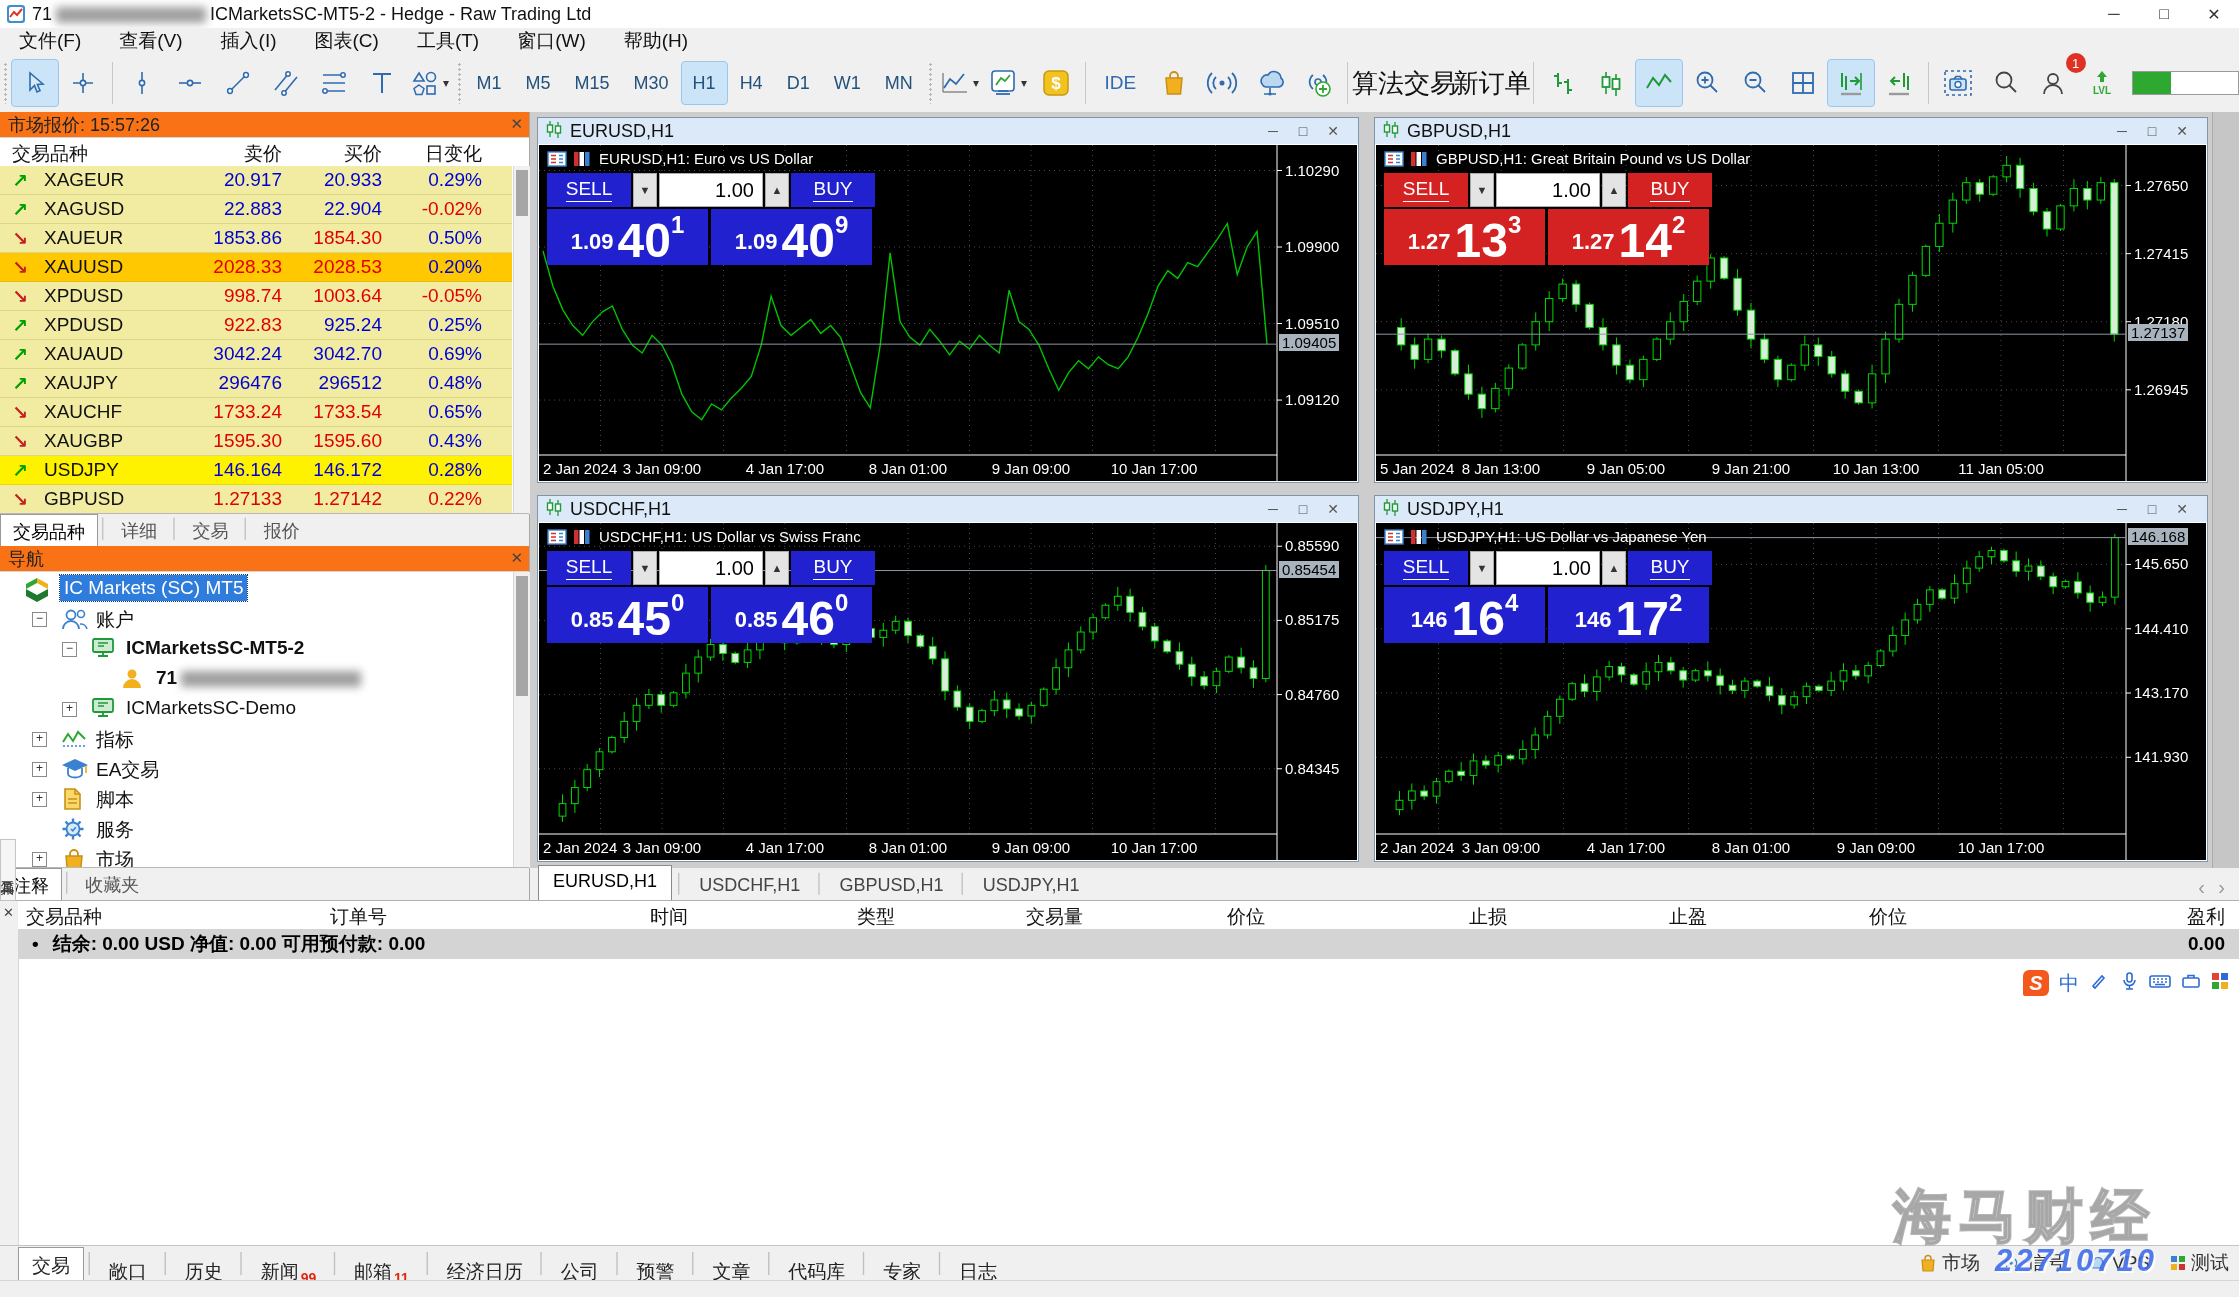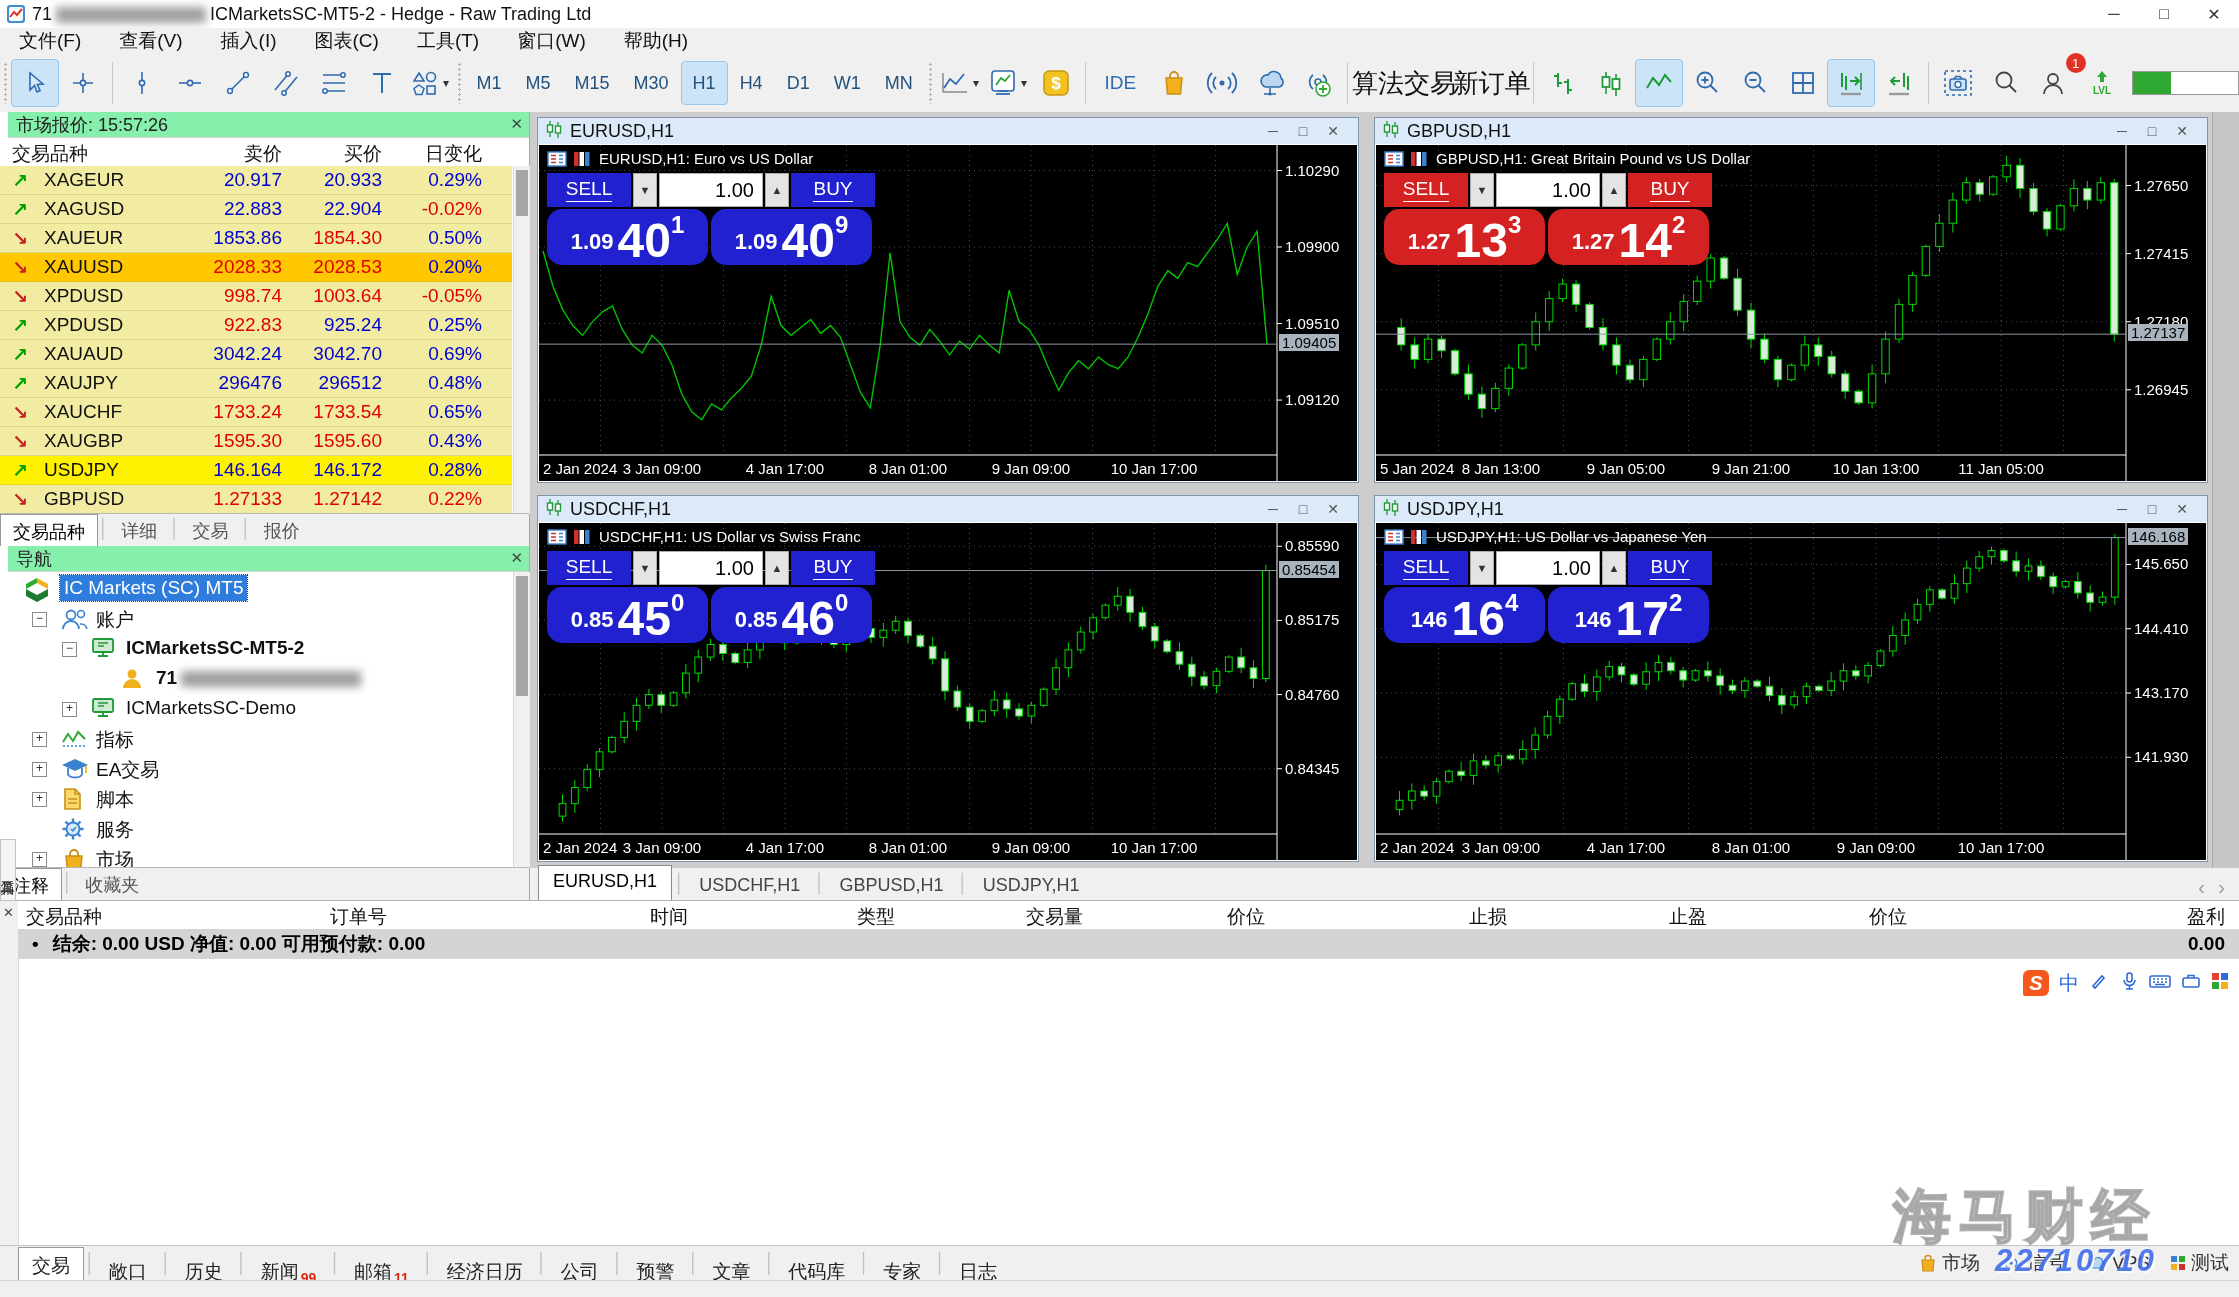--- a/index.html
+++ b/index.html
@@ -29,7 +29,7 @@
   .badge{position:absolute;top:-7px;right:-9px;background:#E03224;color:#fff;border-radius:50%;width:20px;height:20px;font-size:13px;display:flex;align-items:center;justify-content:center;}
   
   .panel{position:absolute;background:#fff;border-right:1px solid #A8A8A8;box-sizing:border-box;}
-  .phdr{position:absolute;left:8px;top:0;right:0;height:26px;background:#86efac;border-bottom:1px solid #D5D5D5;font-size:18px;color:#222;display:flex;align-items:center;padding-left:8px;box-sizing:border-box;}
+  .phdr{position:absolute;left:0;top:0;right:0;height:26px;background:#f97316;border-bottom:1px solid #D5D5D5;font-size:18px;color:#222;display:flex;align-items:center;padding-left:8px;box-sizing:border-box;}
   .phdr .x{position:absolute;right:6px;top:3px;font-size:15px;color:#444;}
   .ptabs{position:absolute;left:0;right:0;bottom:0;height:32px;background:#F0F0F0;border-top:1px solid #B8B8B8;display:flex;align-items:flex-start;font-size:18px;color:#555;}
   .ptab{padding:4px 12px;margin-top:1px;white-space:nowrap;}

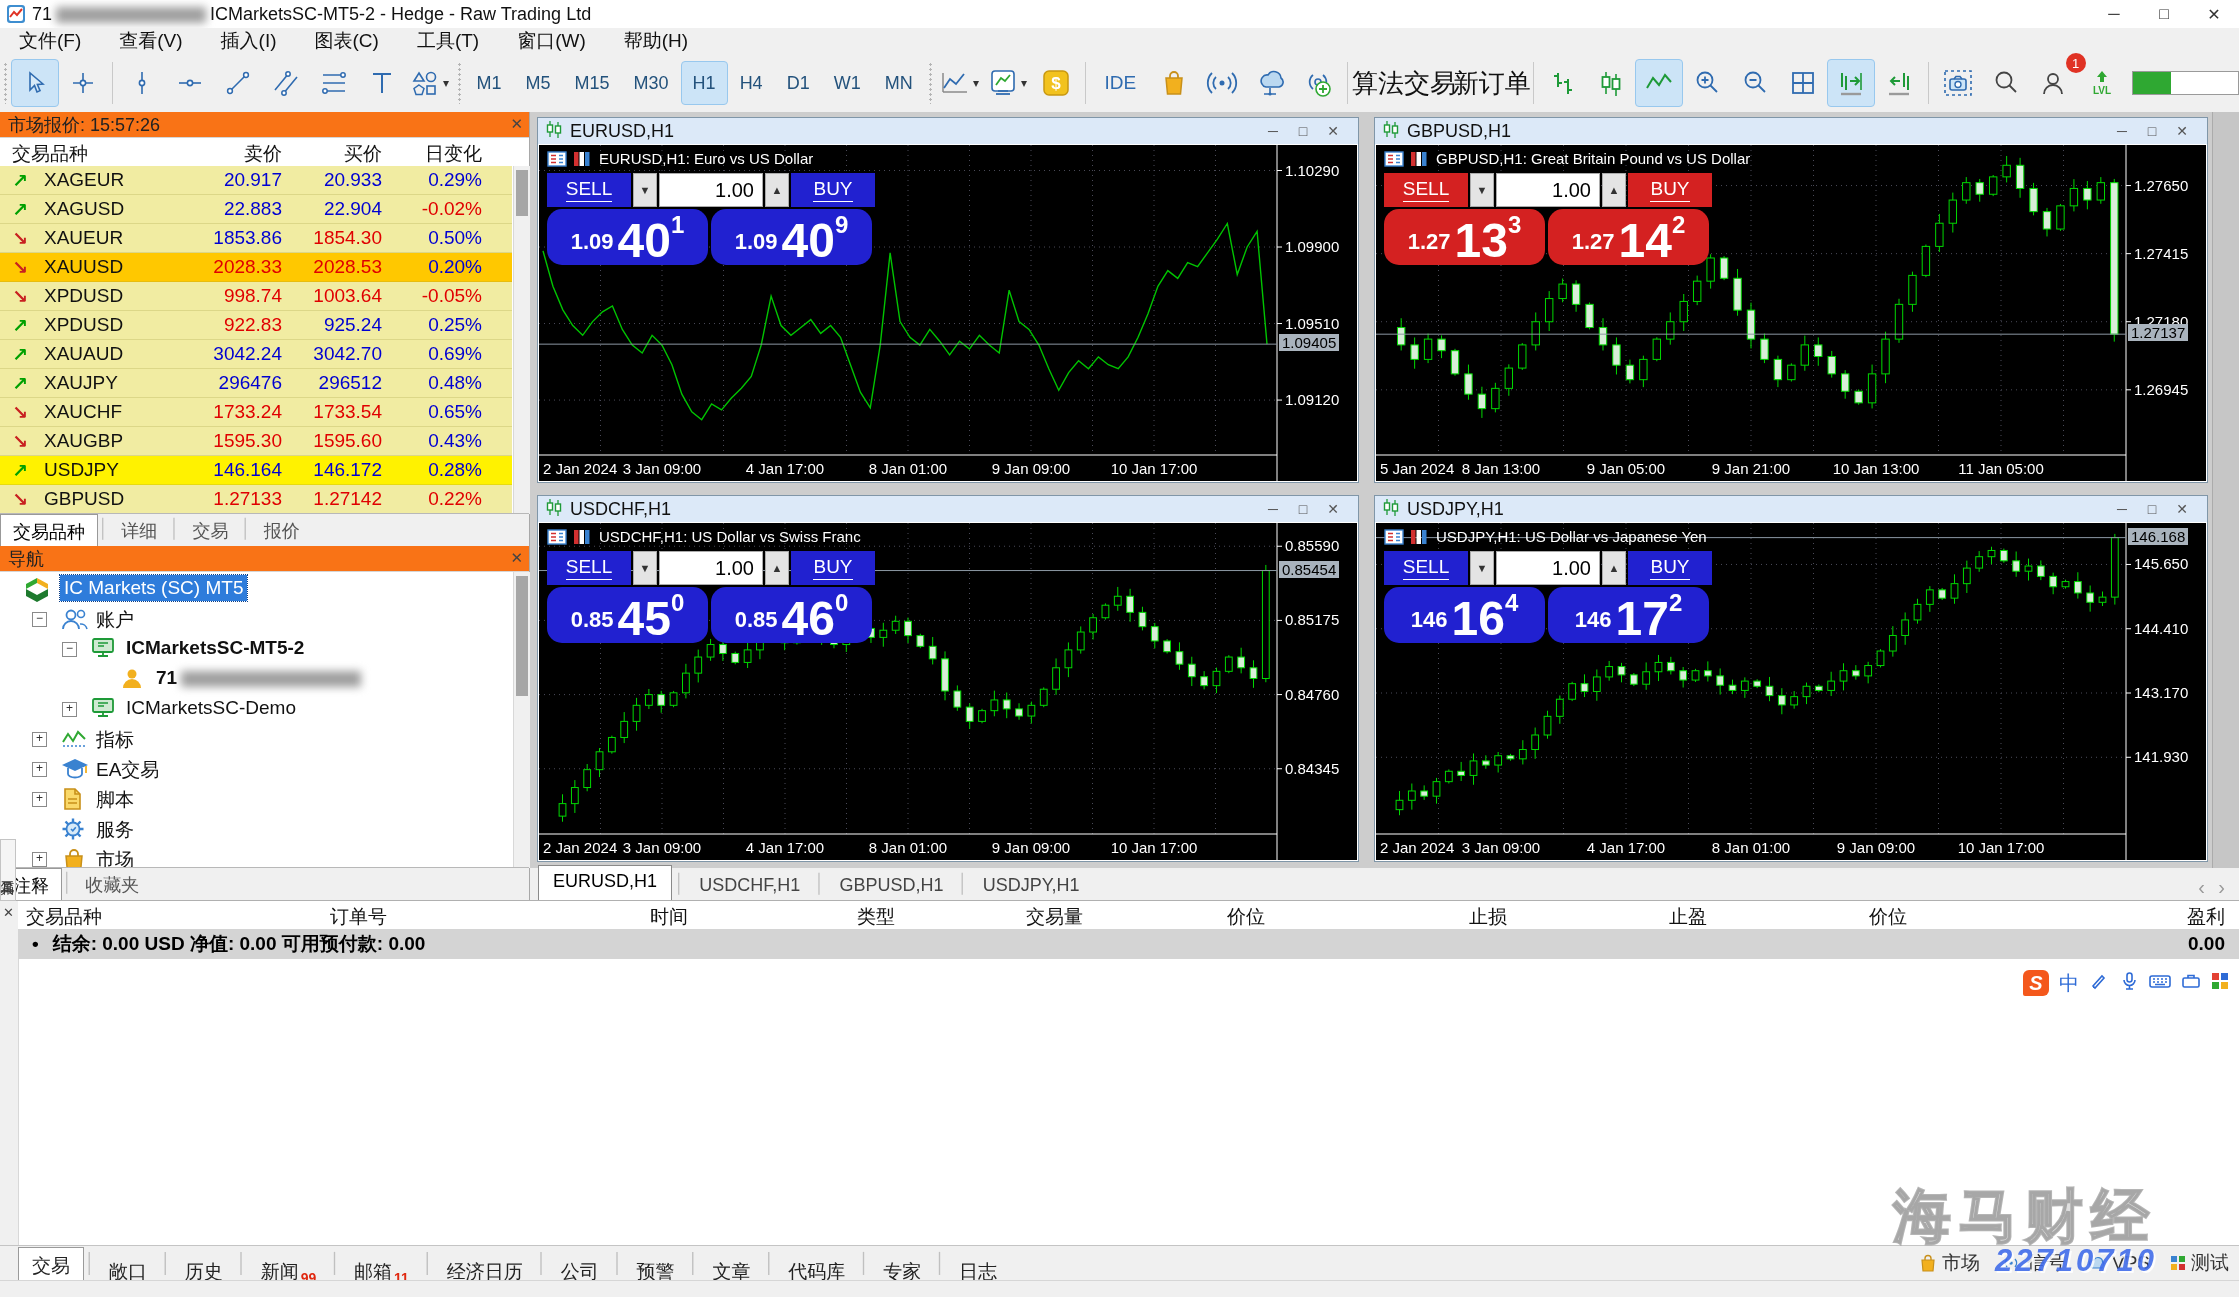--- a/index.html
+++ b/index.html
@@ -62,7 +62,7 @@
   .spbtn{width:24px;height:34px;background:#E4E4E4;border:1px solid #ABABAB;box-sizing:border-box;display:flex;align-items:center;justify-content:center;font-size:11px;color:#333;}
   .spfld{width:104px;height:34px;background:#fff;border:1px solid #ABABAB;box-sizing:border-box;font-size:20px;color:#000;display:flex;align-items:center;justify-content:flex-end;padding-right:8px;}
   .ocr2{display:flex;gap:3px;margin-top:2px;}
-  .pxbox{width:161px;height:56px;display:flex;align-items:flex-end;justify-content:center;color:#fff;padding-bottom:3px;box-sizing:border-box;border-radius:15px;}
+  .pxbox{width:161px;height:56px;display:flex;align-items:flex-end;justify-content:center;color:#fff;padding-bottom:3px;box-sizing:border-box;}
   .px-s{font-size:22px;font-weight:bold;margin:0 4px 7px 0;}
   .px-b{font-size:48px;font-weight:bold;line-height:0.88;}
   .px-e{font-size:24px;font-weight:bold;margin-bottom:23px;}

